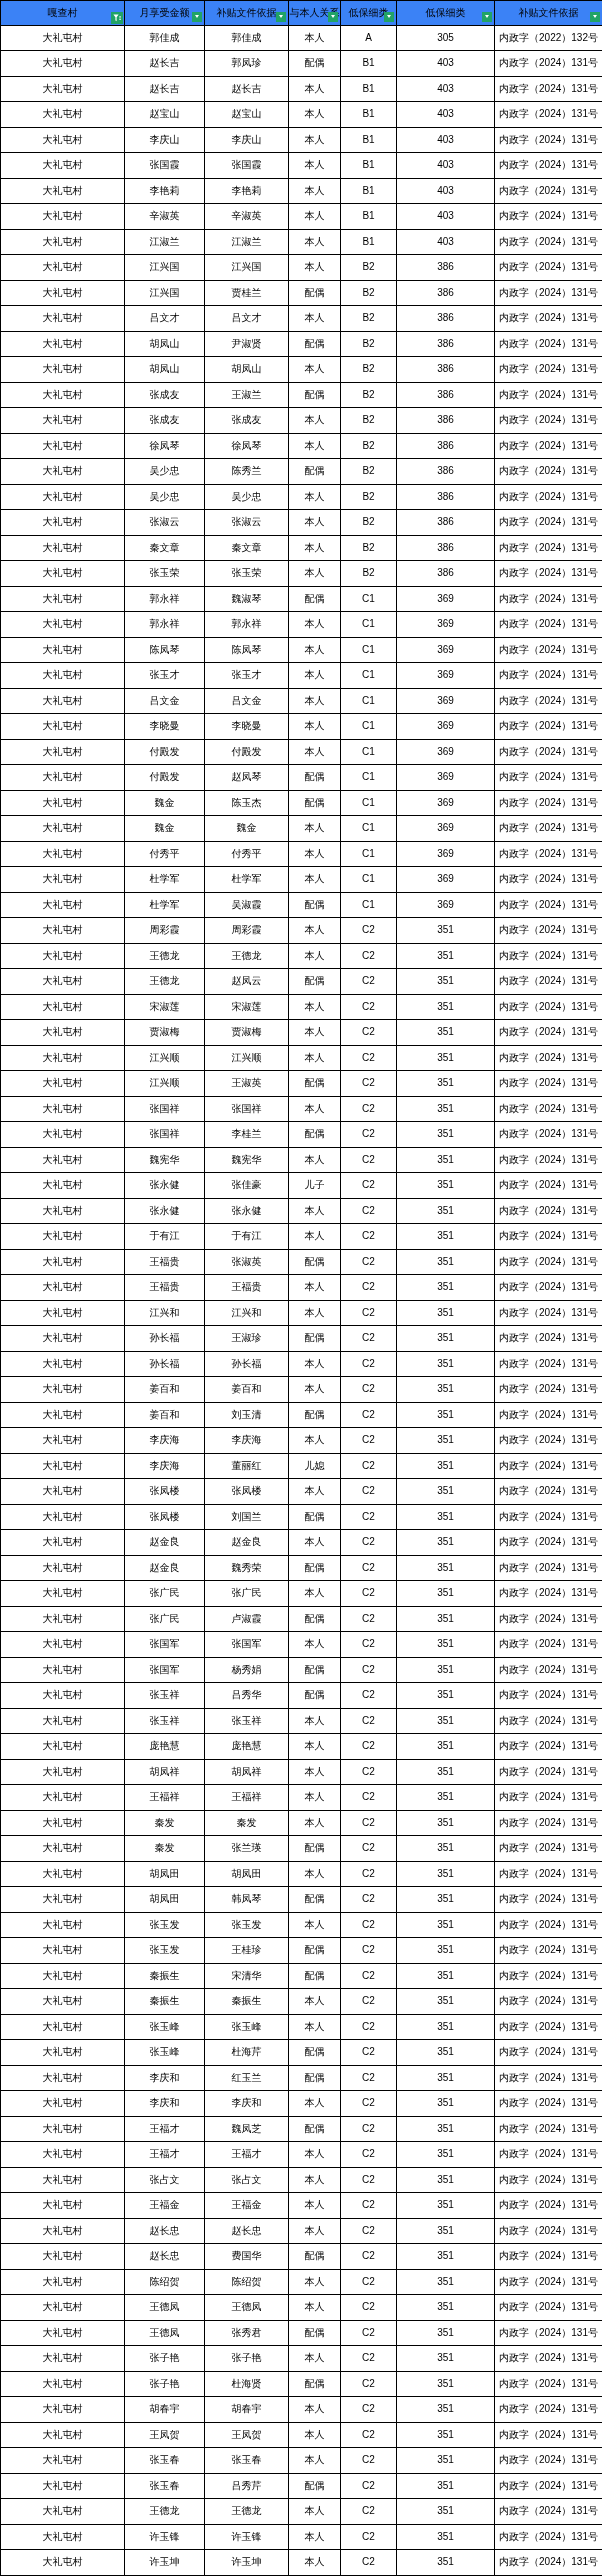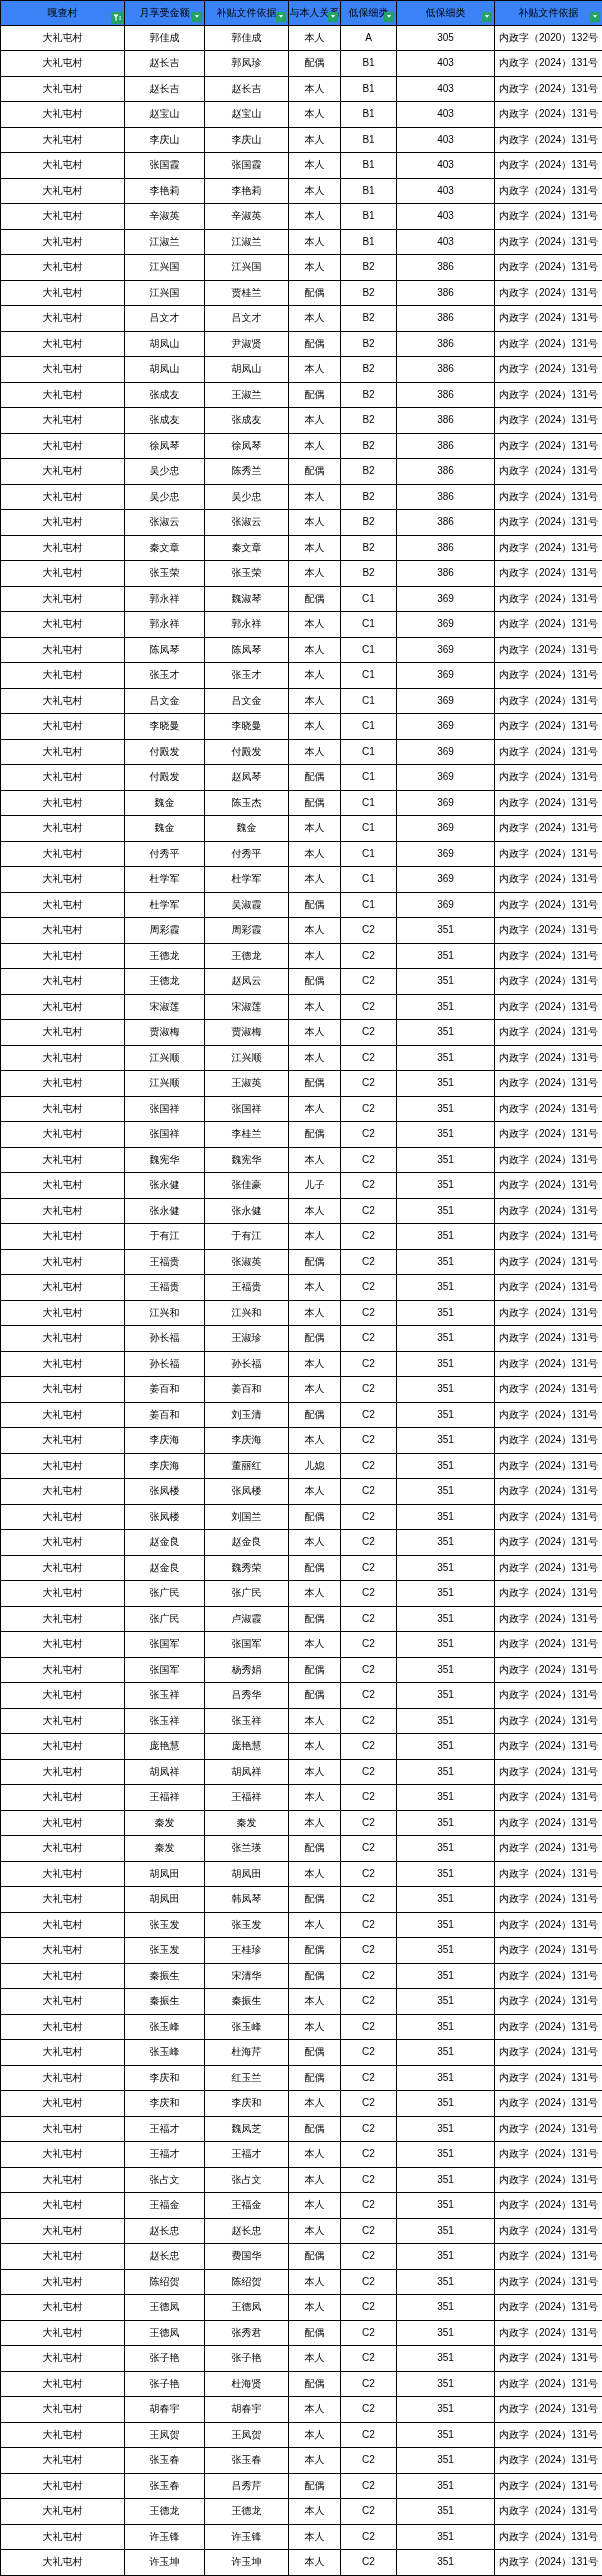--- a/index.html
+++ b/index.html
@@ -87,7 +87,7 @@
         <td>本人</td>
         <td>A</td>
         <td>305</td>
-        <td>内政字（2020）132号</td>
+        <td>内政字（2022）132号</td>
       </tr>
       <tr>
         <td>大礼屯村</td>

